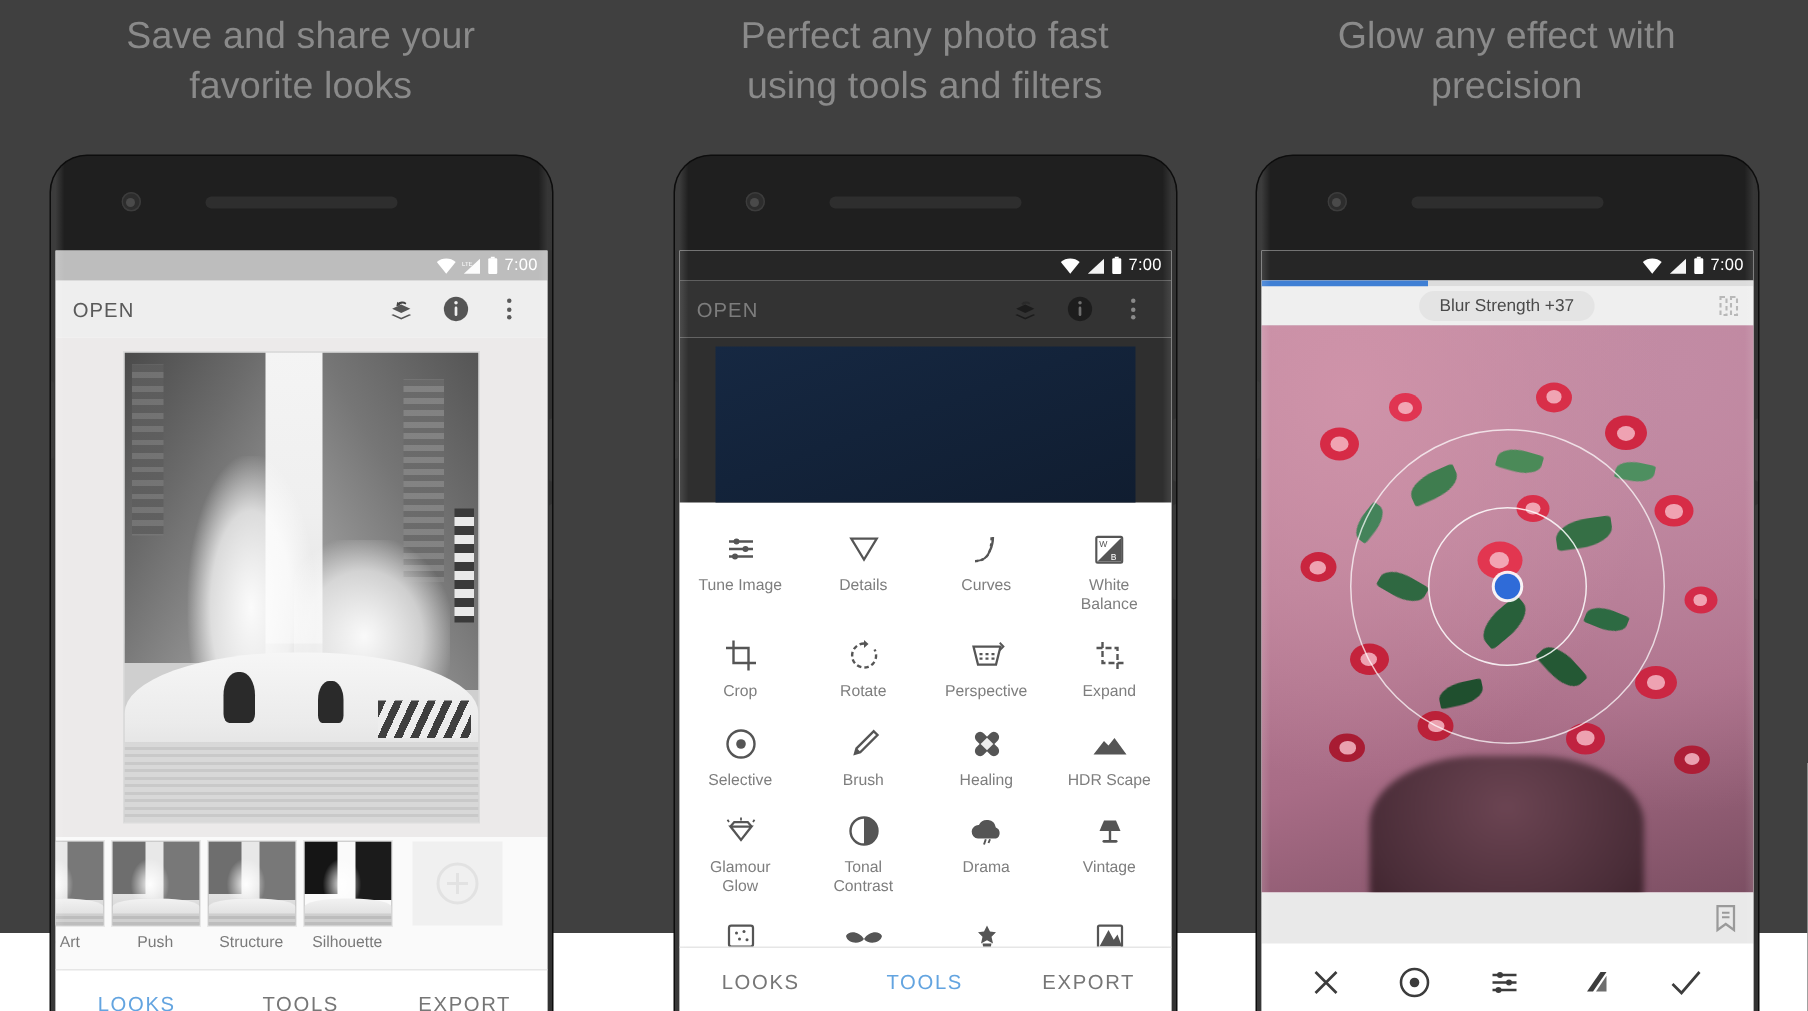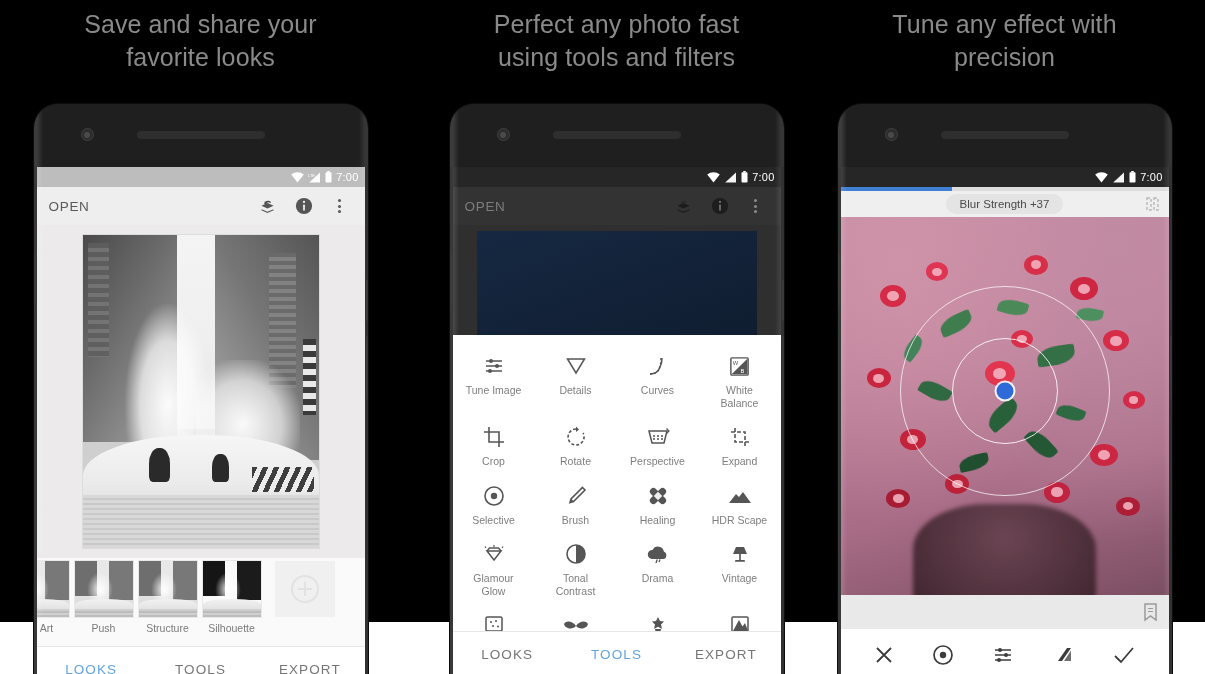--- a/index.html
+++ b/index.html
@@ -9,7 +9,7 @@
     font-family:"Liberation Sans", sans-serif;
     -webkit-font-smoothing:antialiased;
   }
-  .stage { position:relative; width:1205px; height:622px; background:#000000; }
+  .stage { position:relative; width:1205px; height:622px; background:#404040; }
 
   
   .panel { position:absolute; top:0; height:674px; width:401px; }

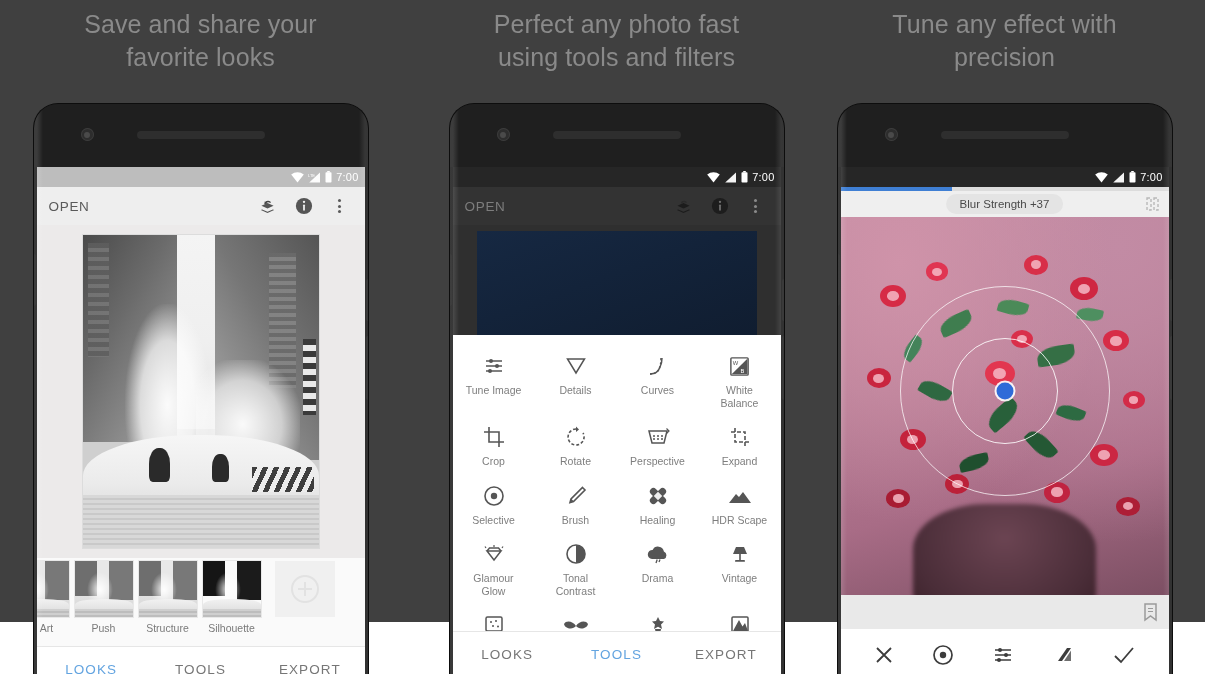--- a/index.html
+++ b/index.html
@@ -642,7 +642,7 @@
   </div>
 
   <div class="panel p3">
-    <div class="headline">Tune any effect with
+    <div class="headline">Glow any effect with
 precision</div>
 
     <div class="phone">

